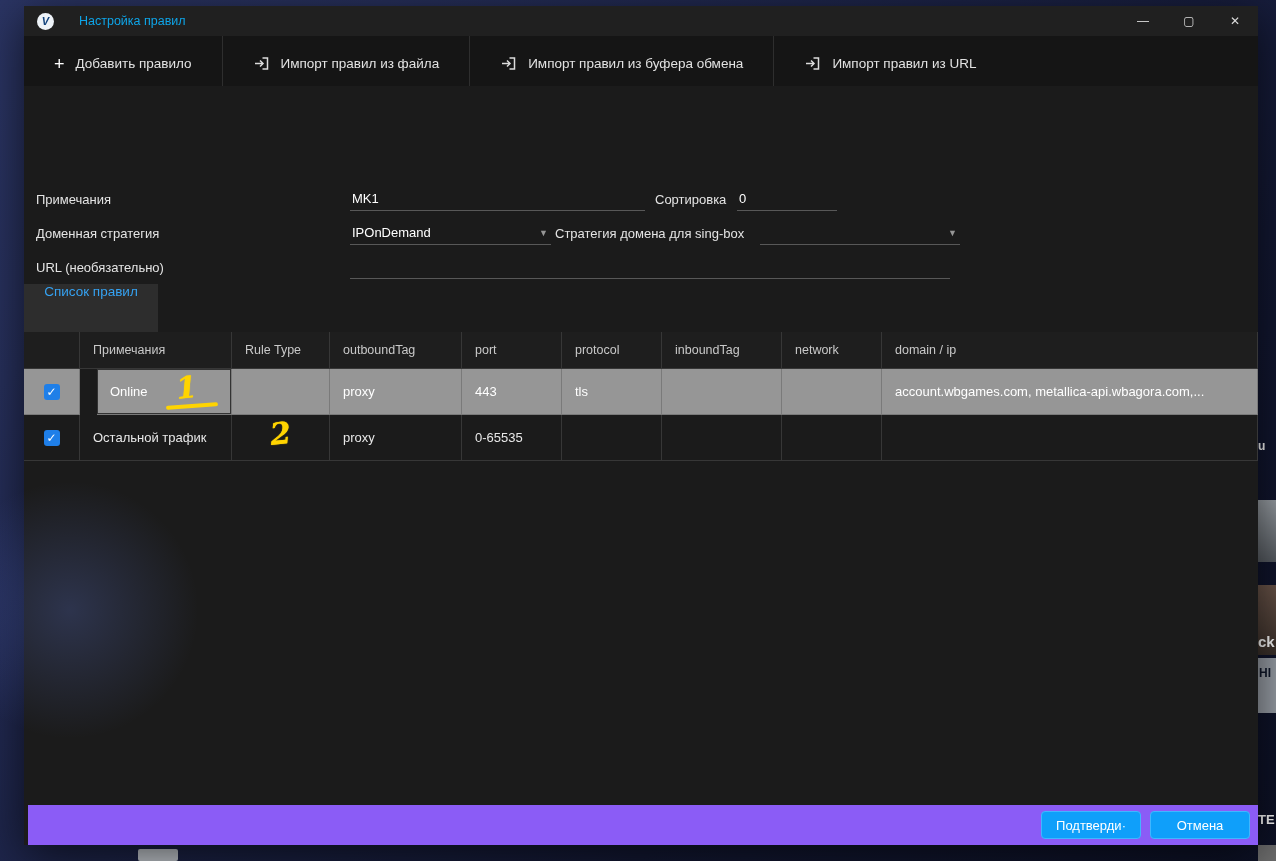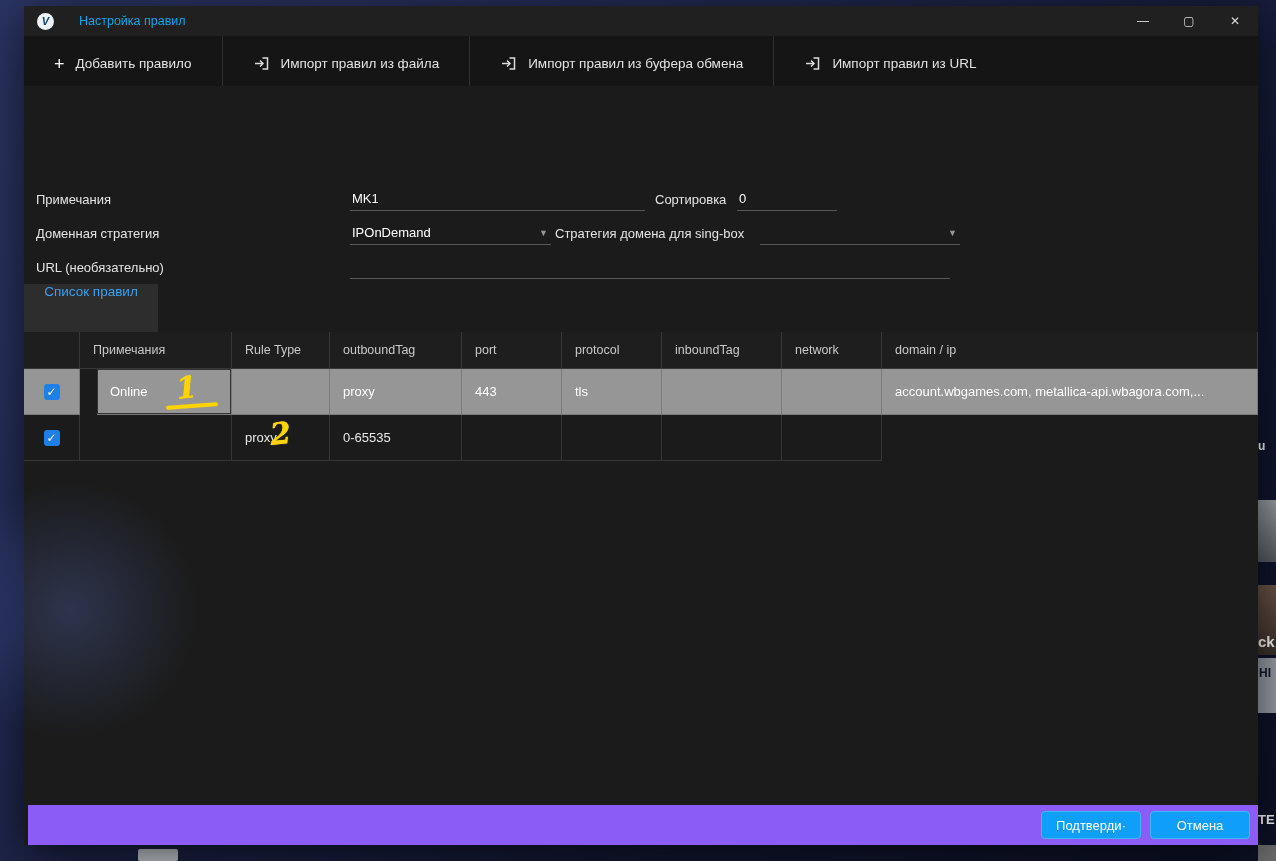--- a/index.html
+++ b/index.html
@@ -253,6 +253,7 @@
             <span>✓</span>
           </div>
         </div>
+        <div class="cell">Остальной трафик</div>
         <div class="cell"></div>
         <div class="cell">proxy</div>
         <div class="cell">0-65535</div>

